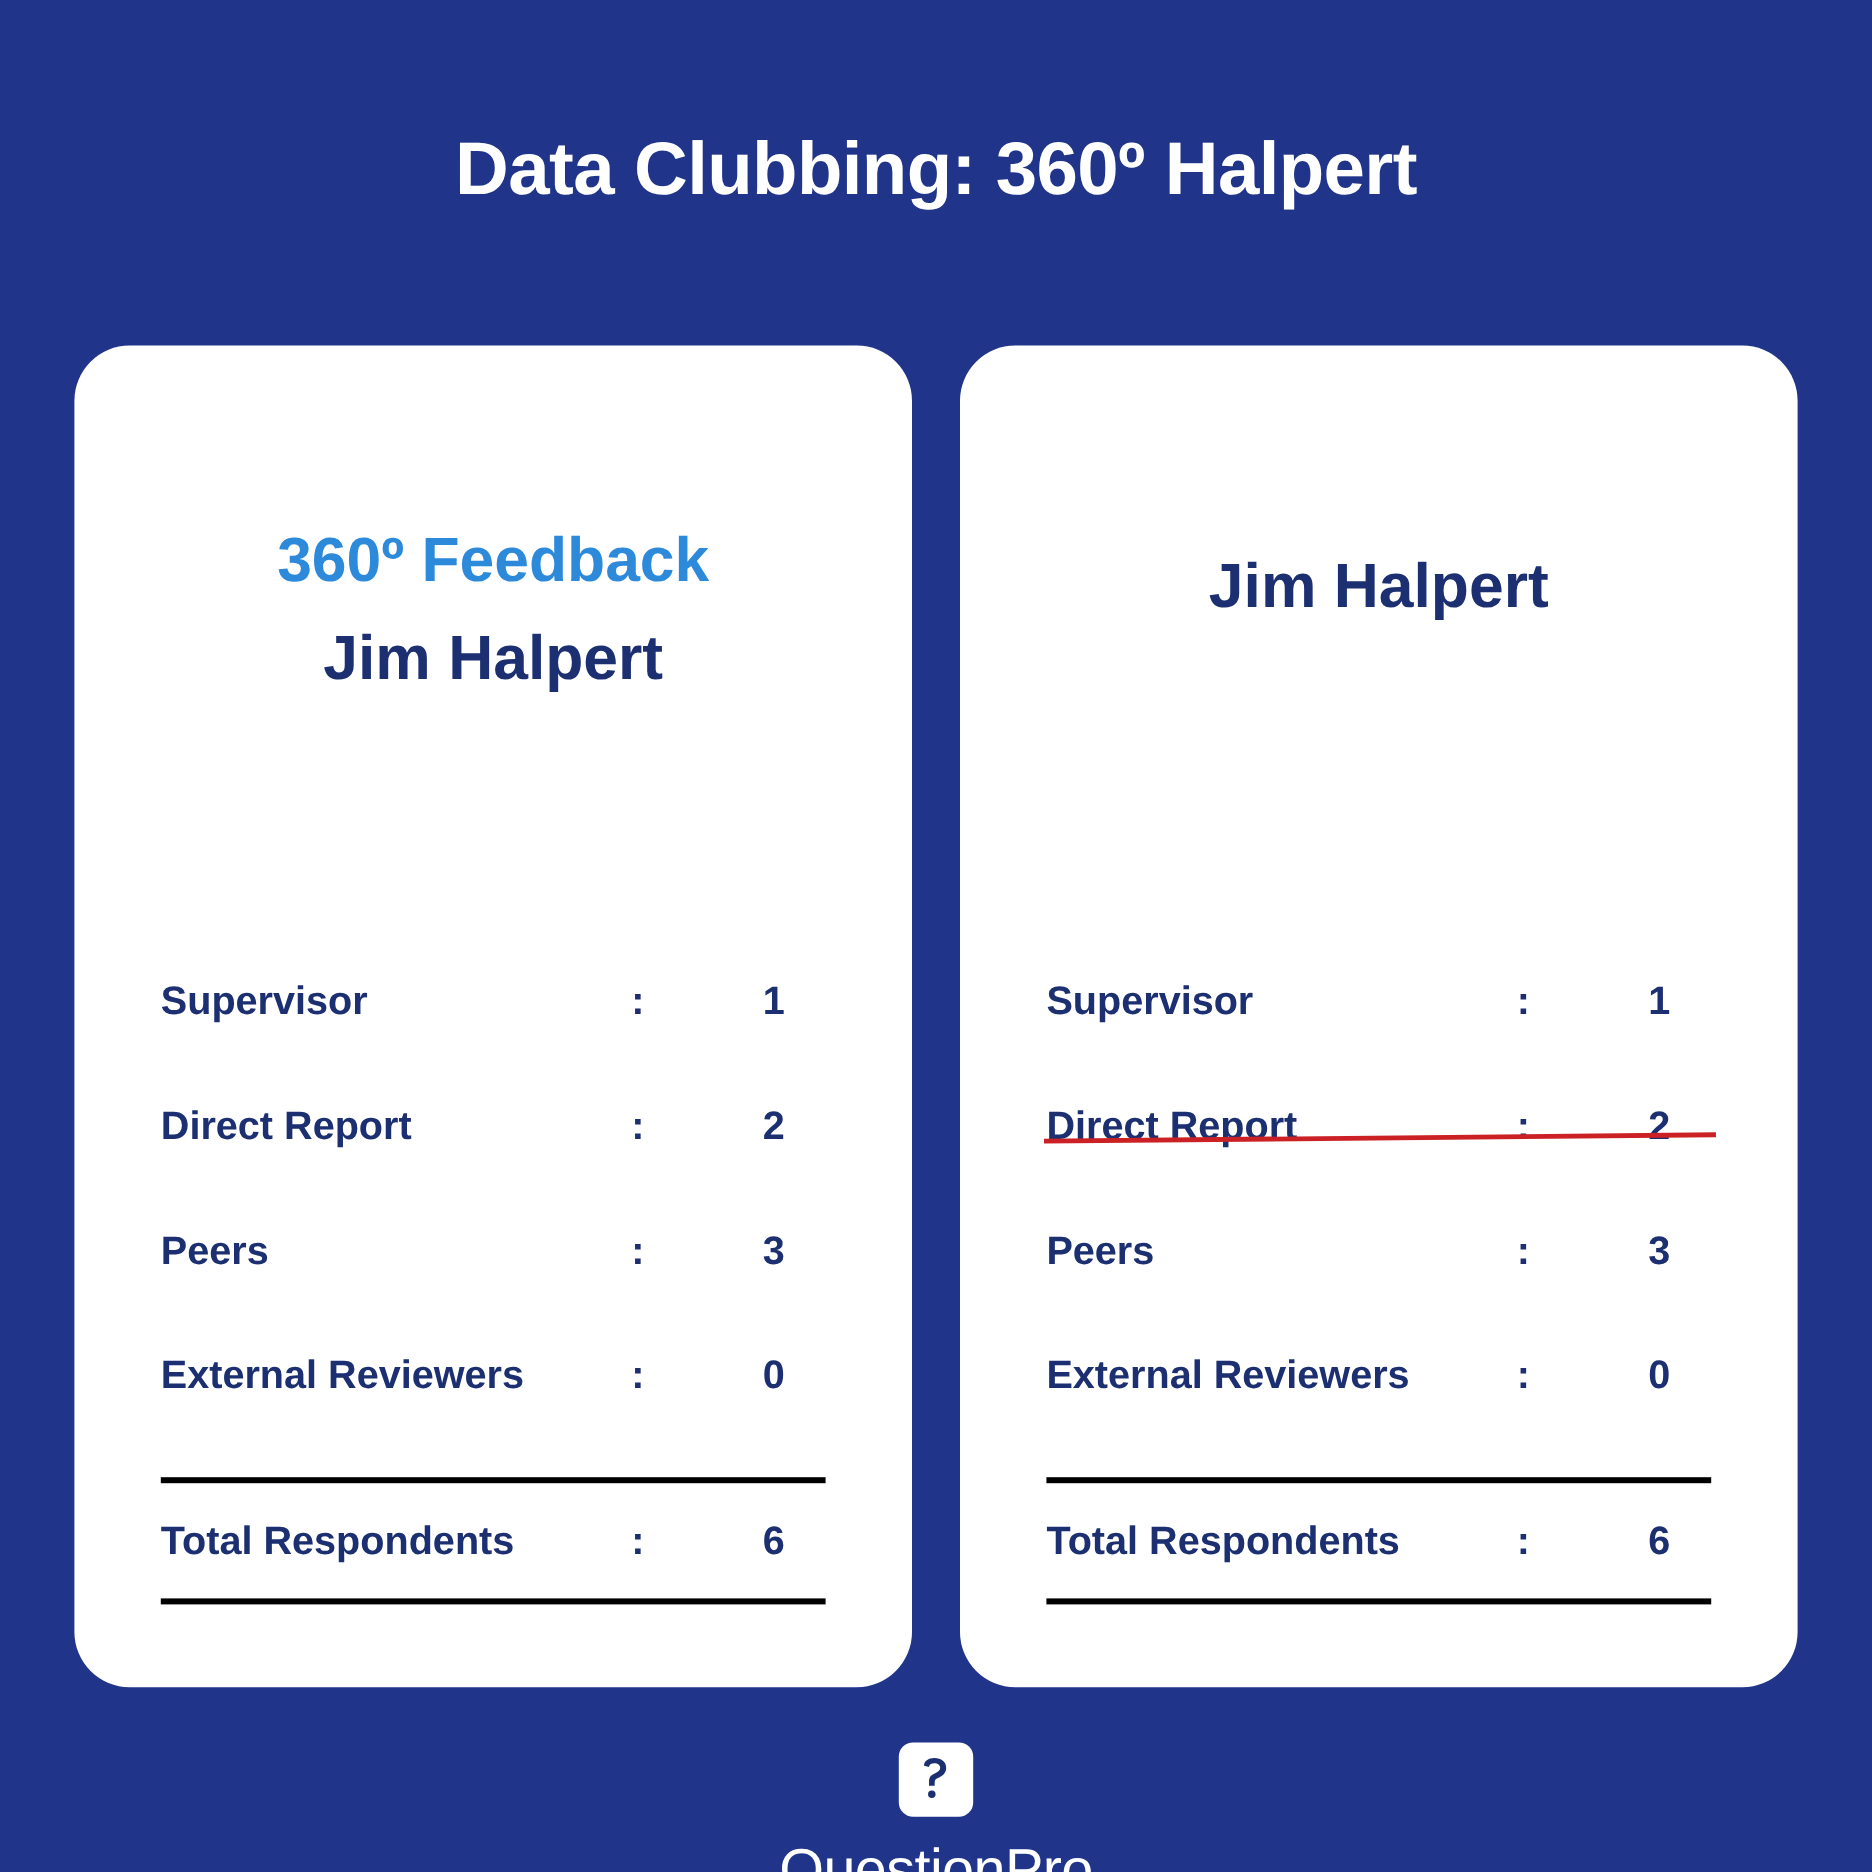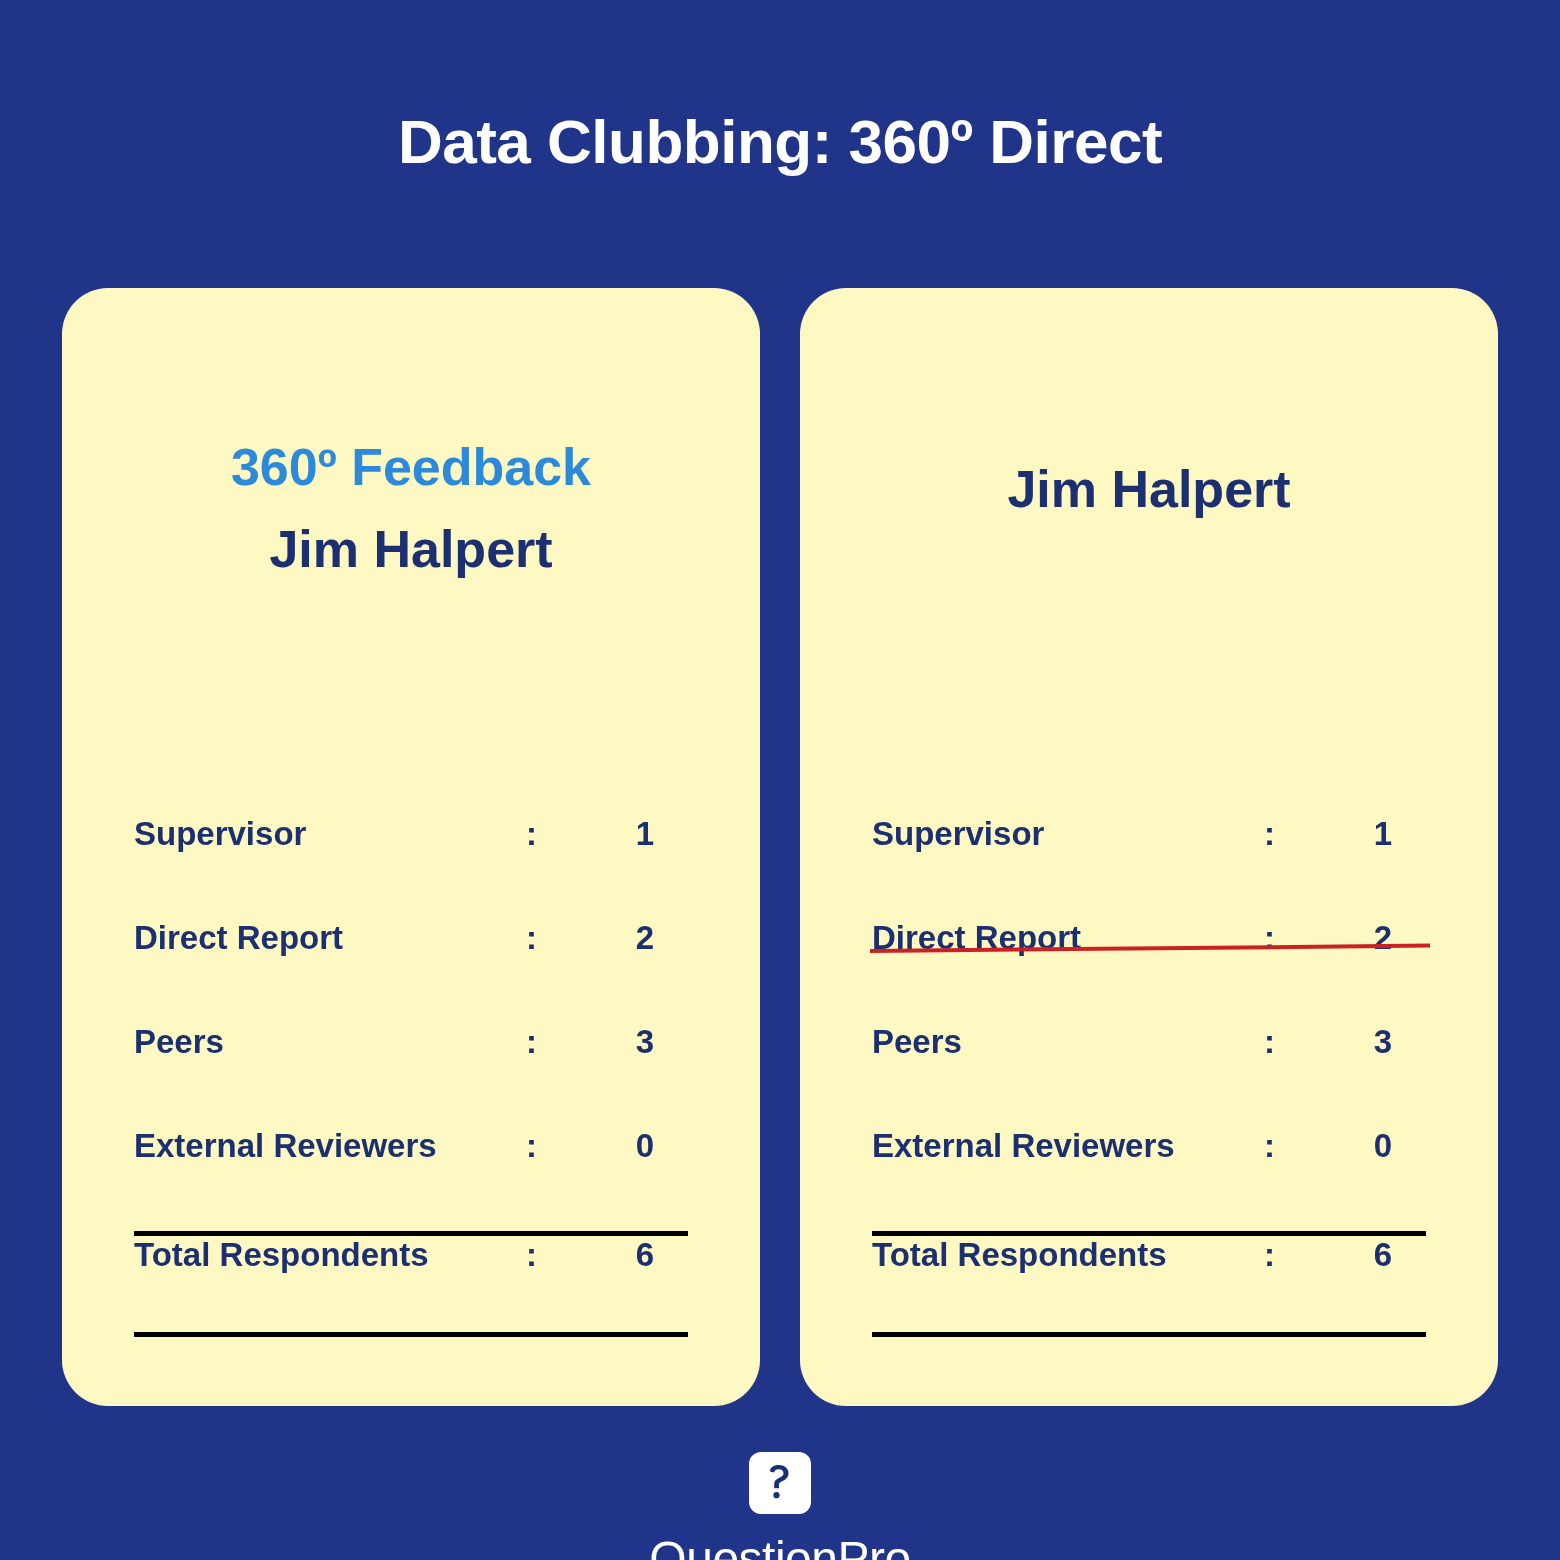--- a/index.html
+++ b/index.html
@@ -158,7 +158,7 @@
 </head>
 <body>
 
-<div class="page-title">Data Clubbing: 360º Direct</div>
+<div class="page-title">Data Clubbing: 360º Halpert</div>
 
 <div class="cards">
 

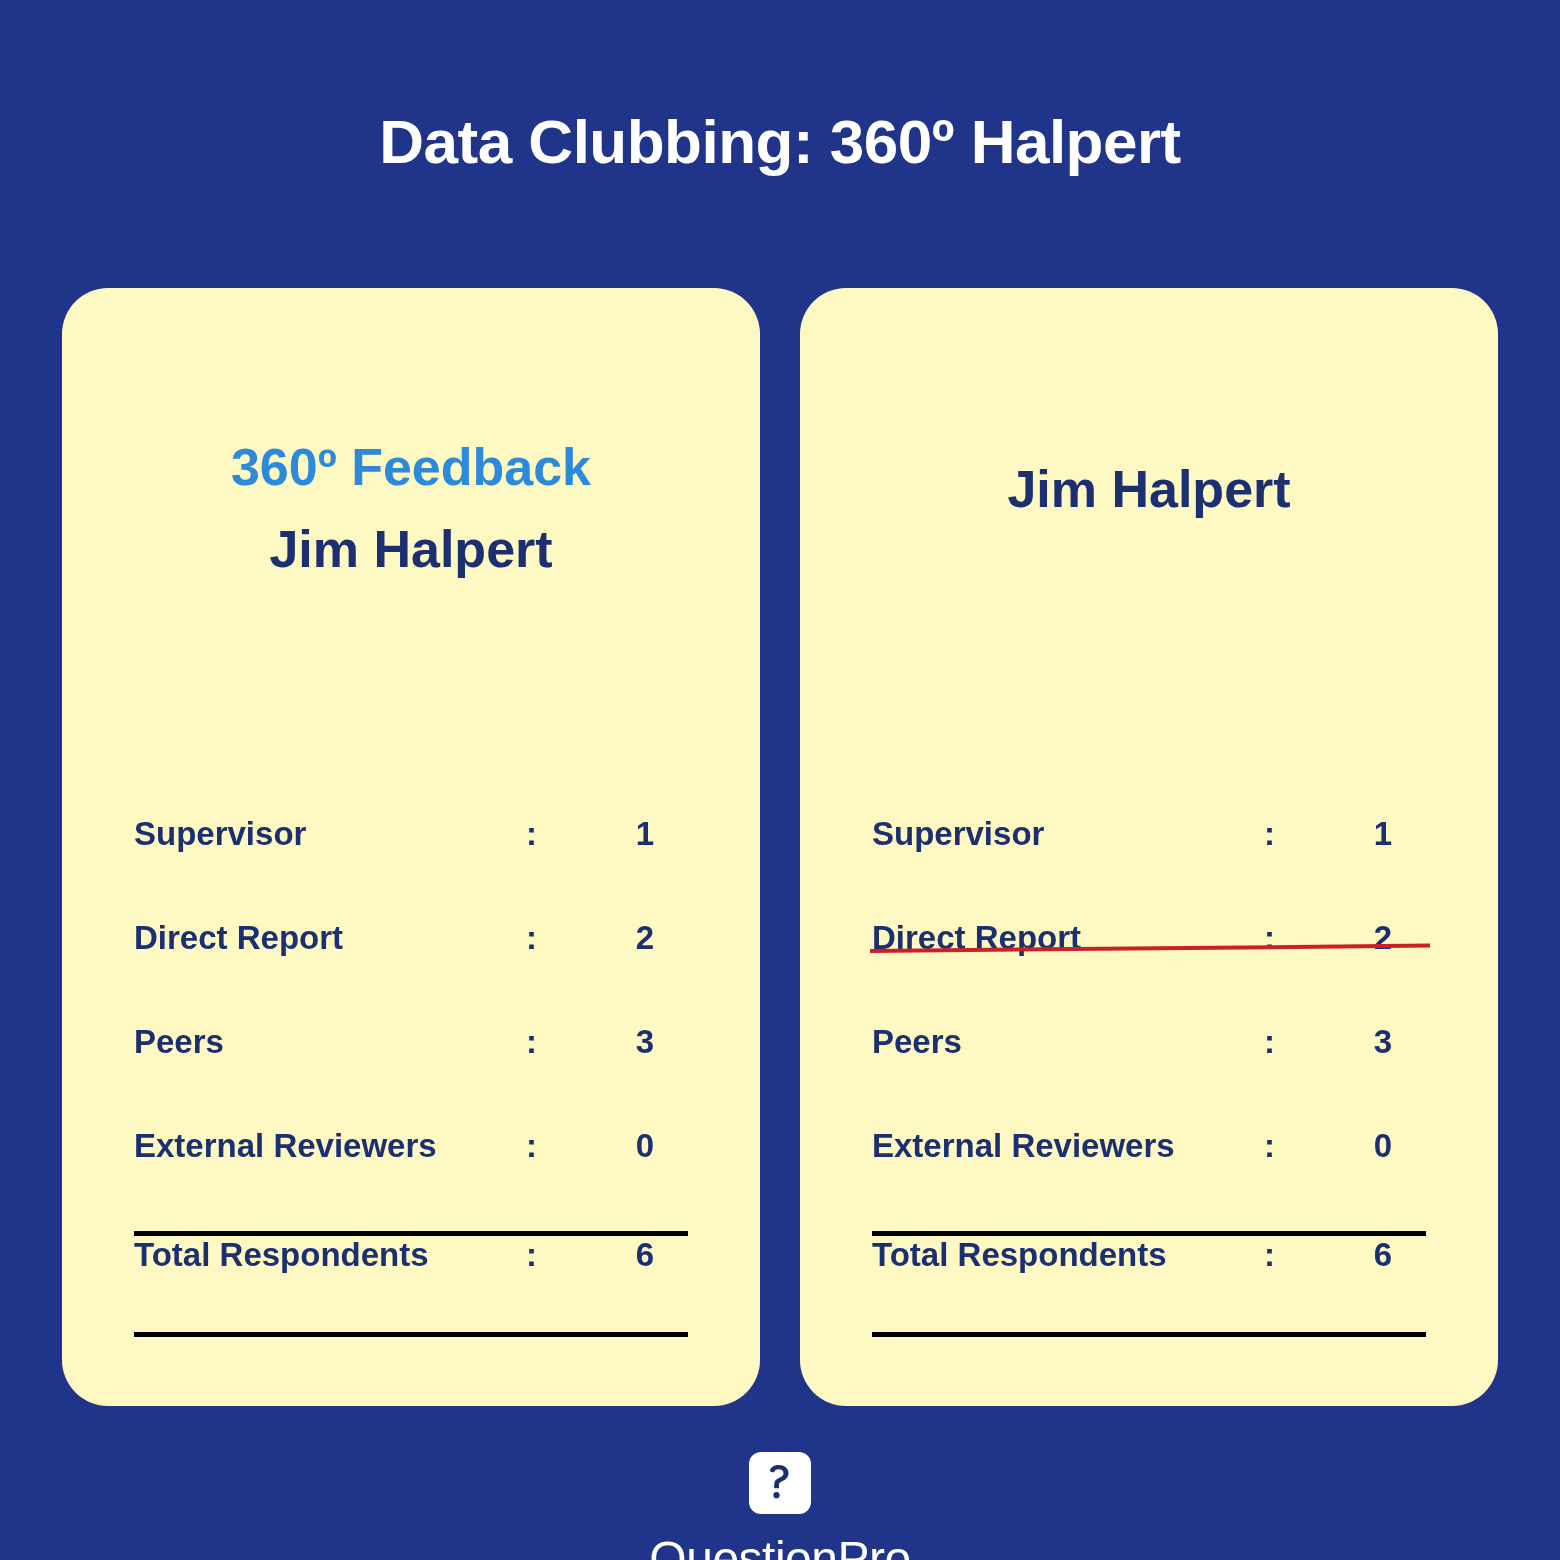--- a/index.html
+++ b/index.html
@@ -43,7 +43,7 @@
   .card {
     width: 698px;
     height: 1118px;
-    background: #fef9c3;
+    background: #ffffff;
     border-radius: 46px;
     box-sizing: border-box;
     padding: 0 72px;

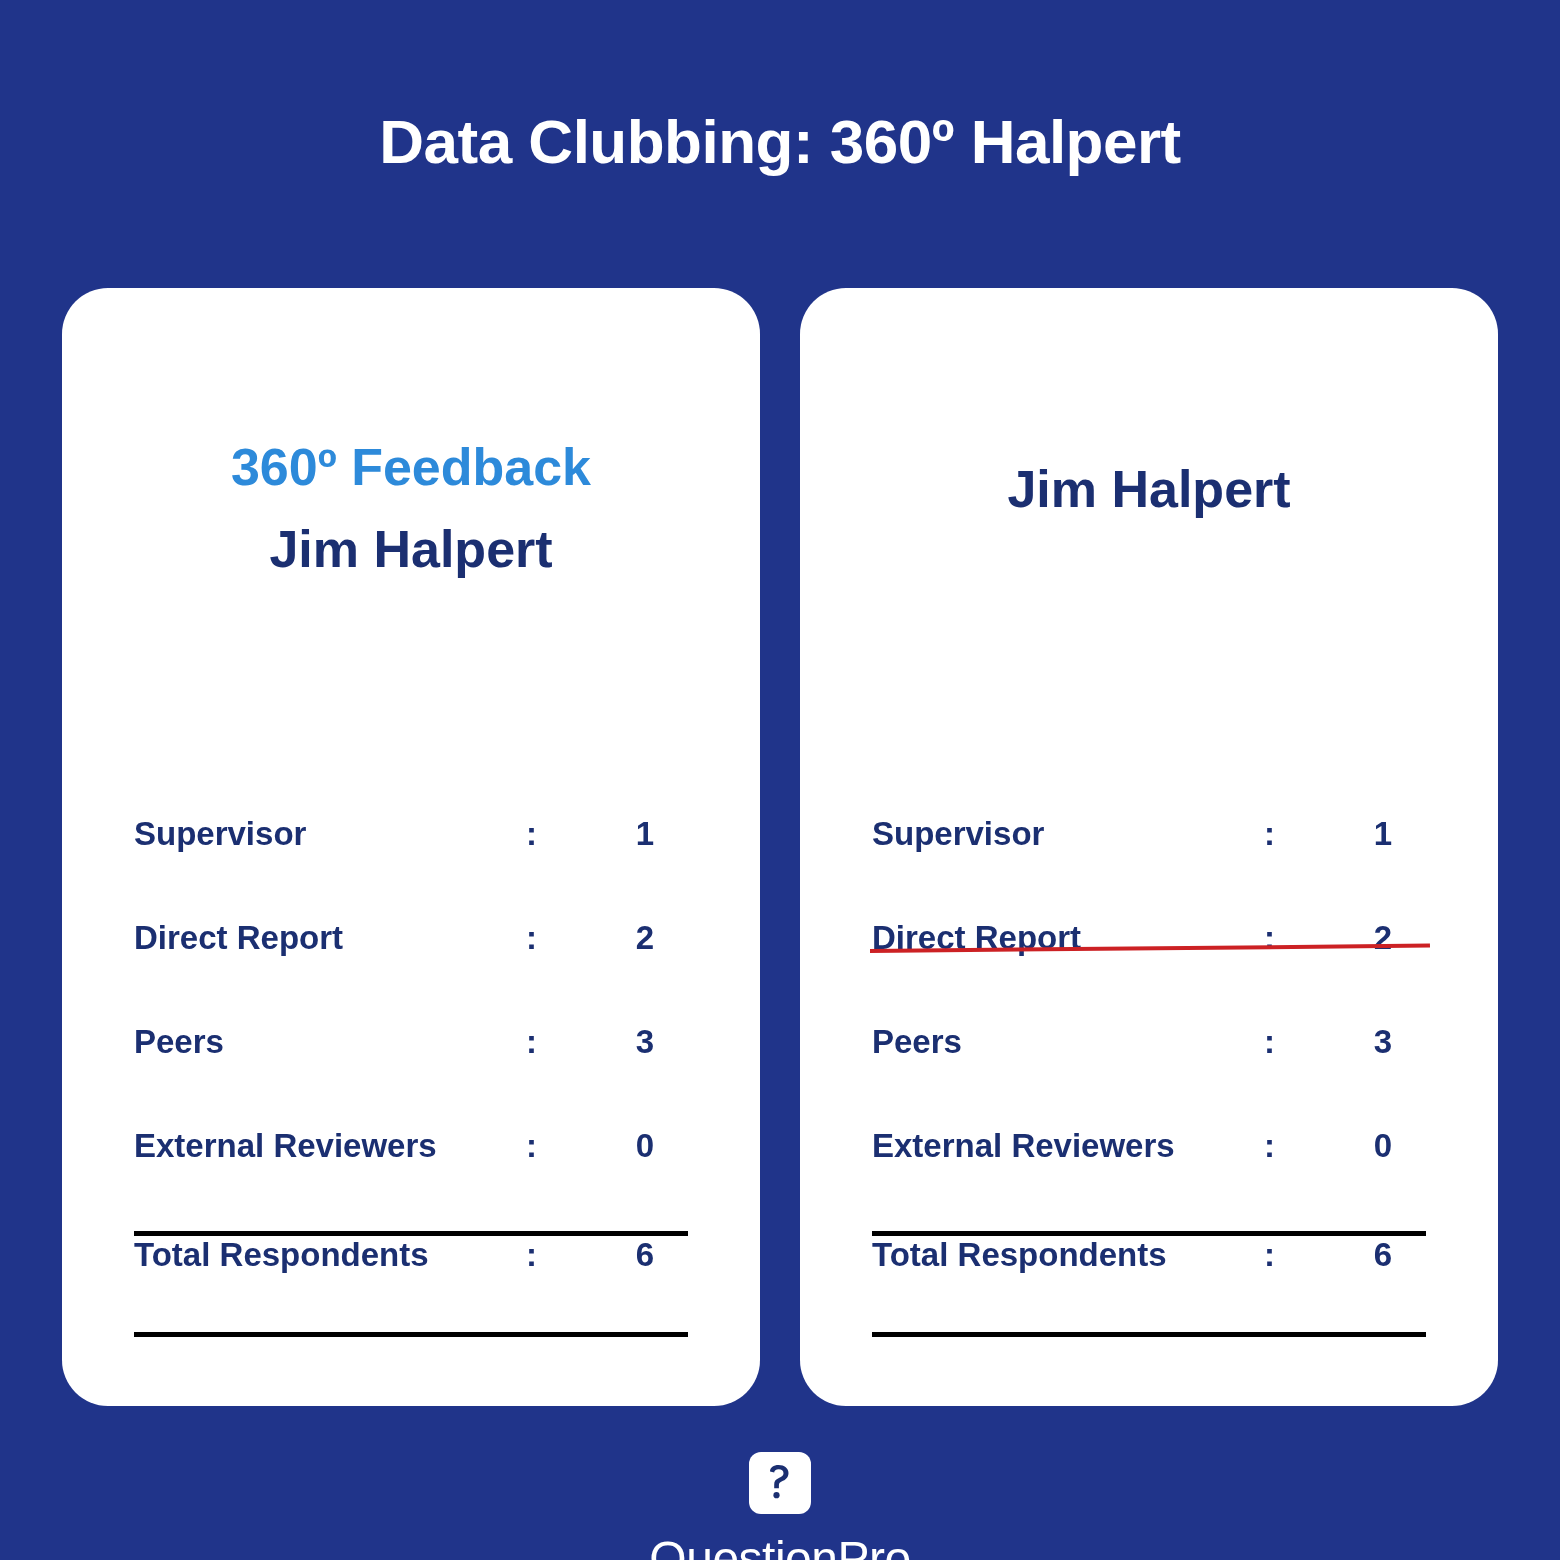--- a/index.html
+++ b/index.html
@@ -111,6 +111,7 @@
 
   .row.total {
     height: 96px;
+    align-items: center;
   }
 
   

